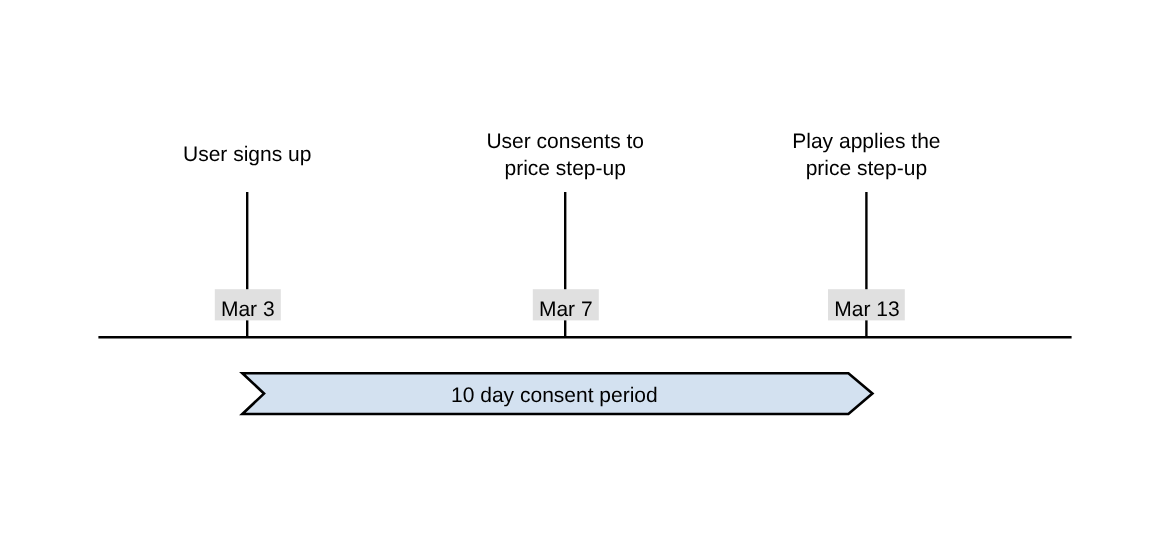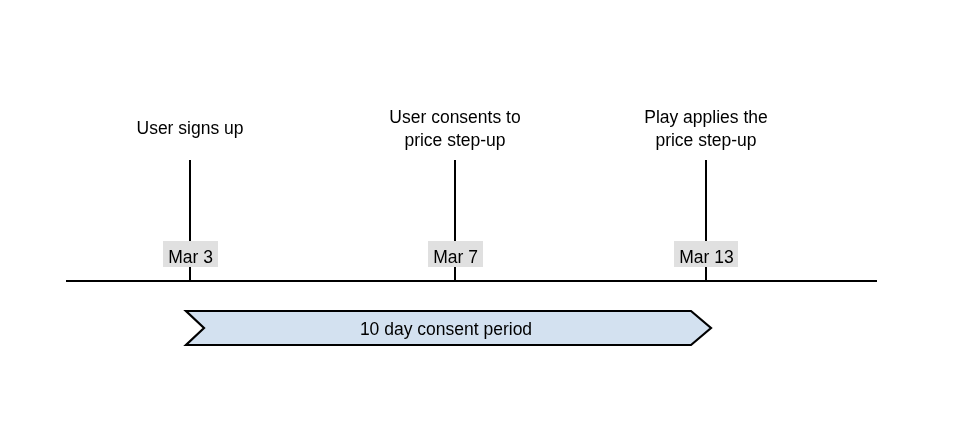--- a/index.html
+++ b/index.html
@@ -18,6 +18,7 @@
     height: 446px;
     background: #ffffff;
     overflow: hidden;
+    margin-left: 16px;
   }
   #timeline-svg {
     position: absolute;

